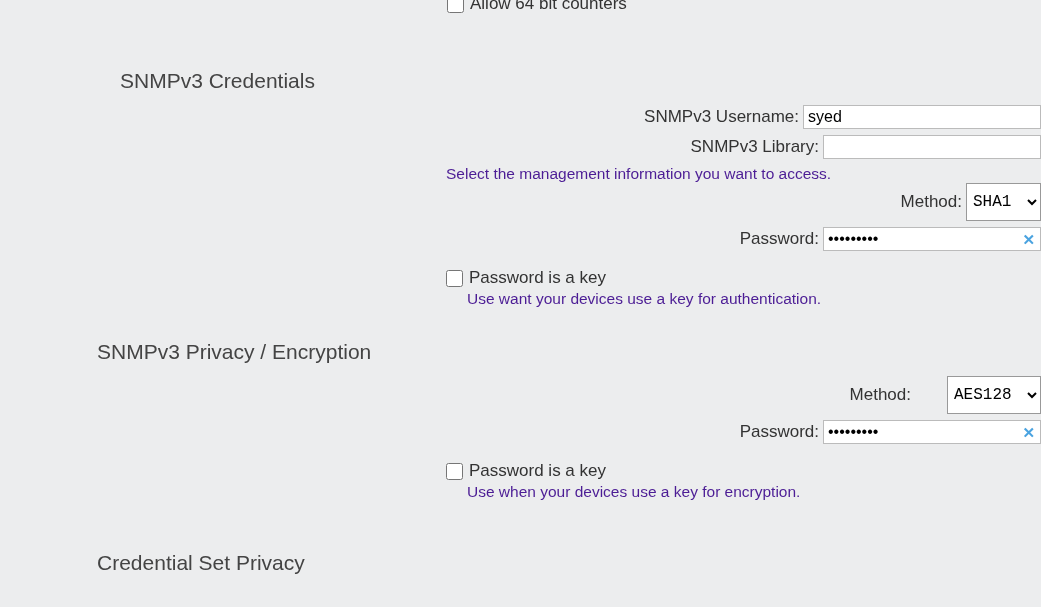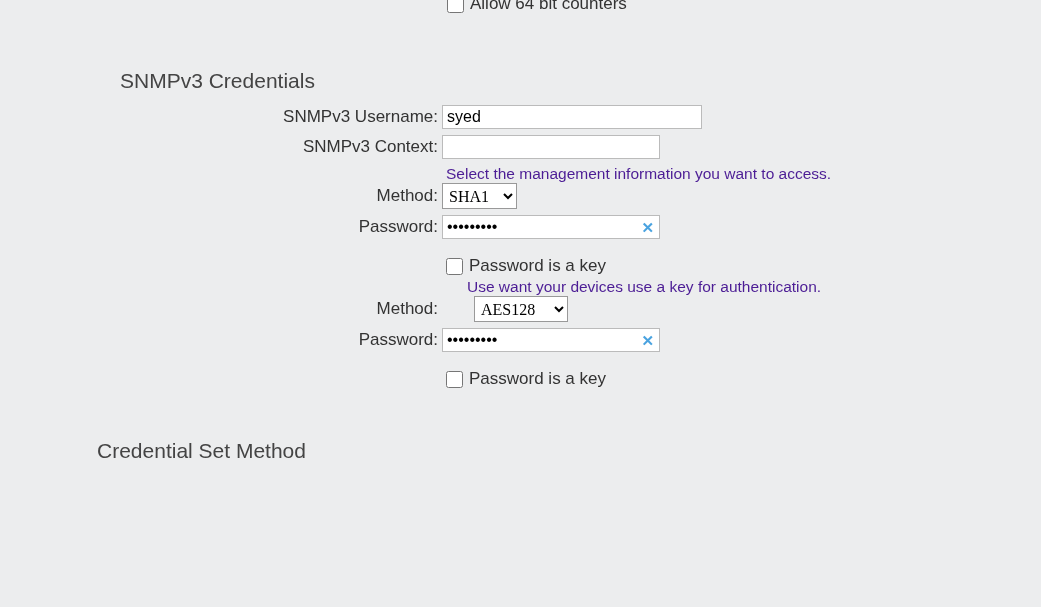--- a/index.html
+++ b/index.html
@@ -35,6 +35,7 @@
     display: flex;
     align-items: center;
     margin-bottom: 6px;
+    justify-content: flex-end;
   }
   .form-label {
     width: 345px;

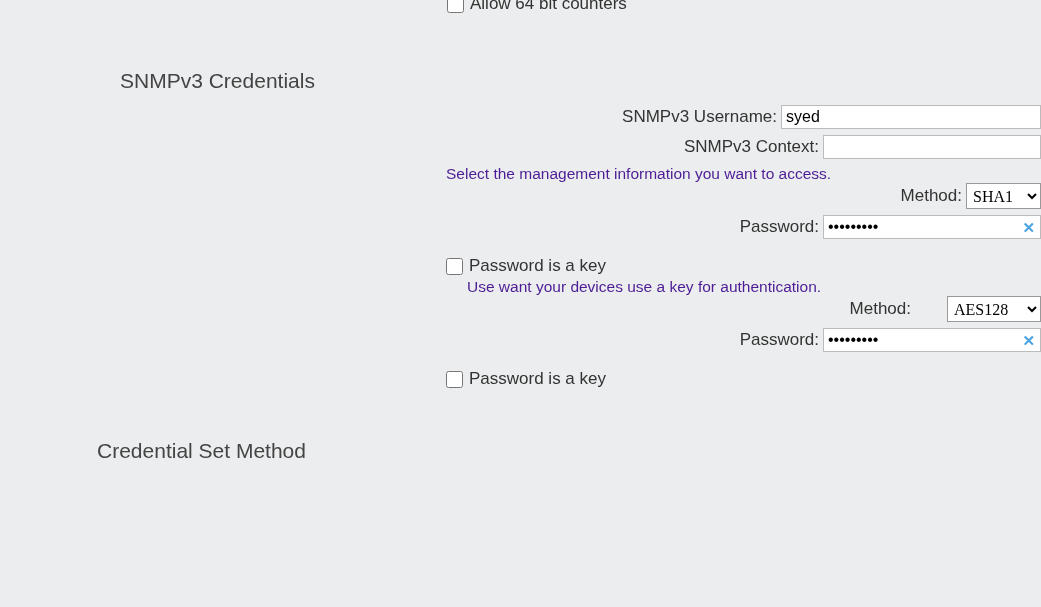--- a/index.html
+++ b/index.html
@@ -52,7 +52,7 @@
     font-size: 16px;
     font-family: inherit;
   }
-  .input-username { width: 260px; }
+  .input-username { width: 238px; }
   .input-context  { width: 218px; }
   .input-password { width: 218px; }
   .help-text {

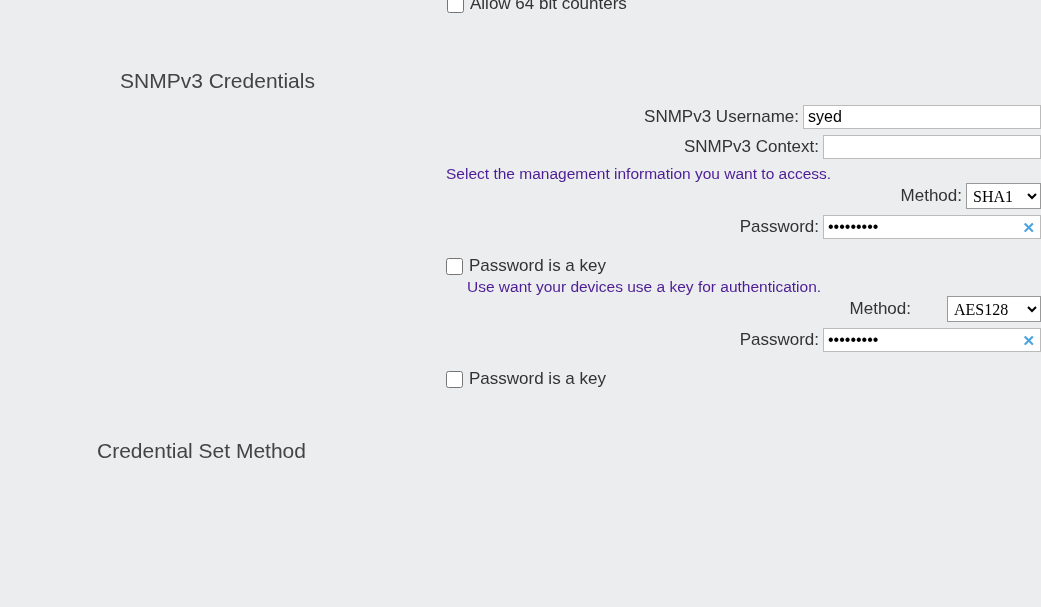--- a/index.html
+++ b/index.html
@@ -129,7 +129,7 @@
   </div>
 
   <div class="form-row">
-    <div class="form-label">SNMPv3 Context:</div>
+    <div class="form-label">SNMPv3 Library:</div>
     <input type="text" class="input-context" value="" style="">
   </div>
   <div class="help-text">Select the management information you want to access.</div>

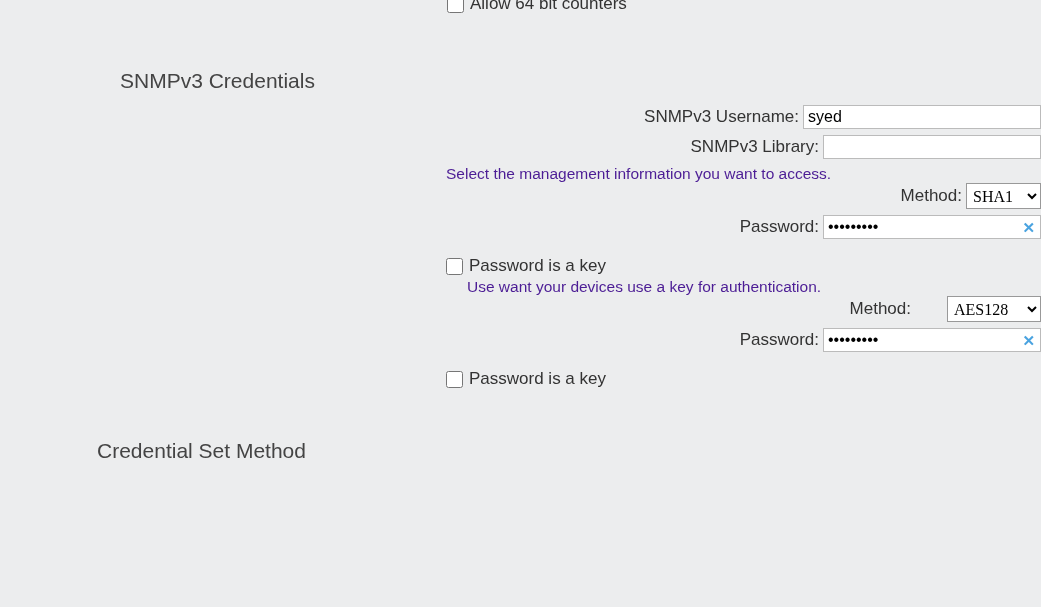--- a/index.html
+++ b/index.html
@@ -66,11 +66,11 @@
     margin-left: 370px;
   }
   select {
-    height: 26px;
+    height: 38px;
     border: 1px solid #999;
     background: #fff;
     font-size: 16px;
-    font-family: Liberation Serif, serif;
+    font-family: Liberation Mono, monospace;
     padding: 1px 2px;
   }
   .select-method { min-width: 75px; }

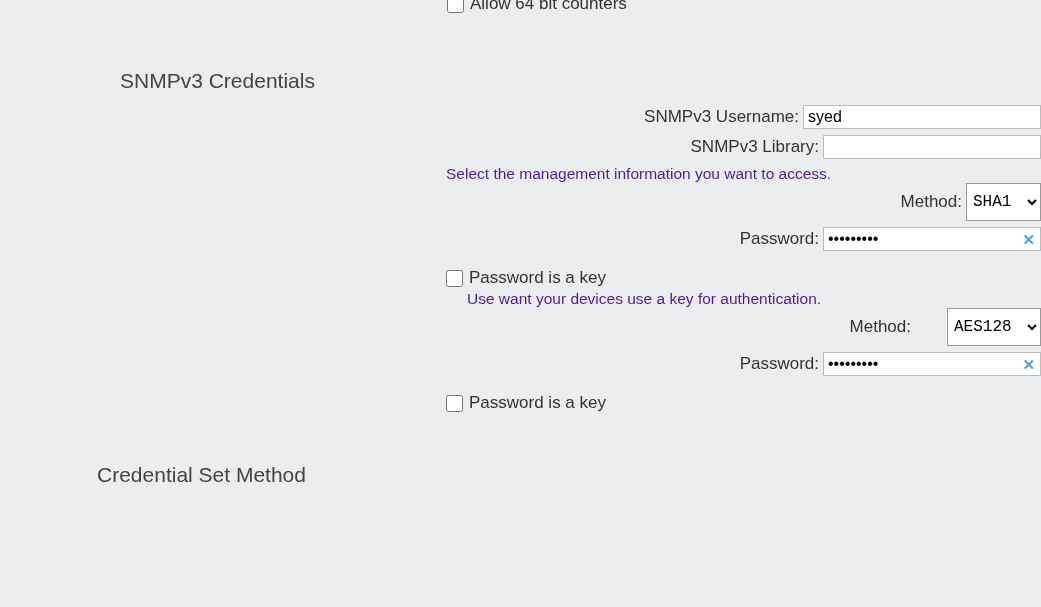--- a/index.html
+++ b/index.html
@@ -156,6 +156,7 @@
   </div>
   <div class="help-text indent-help">Use want your devices use a key for authentication.</div>
 
+  <div class="section-heading section-privacy-heading">SNMPv3 Privacy / Encryption</div>
 
   <div class="form-row">
     <div class="form-label">Method:</div>

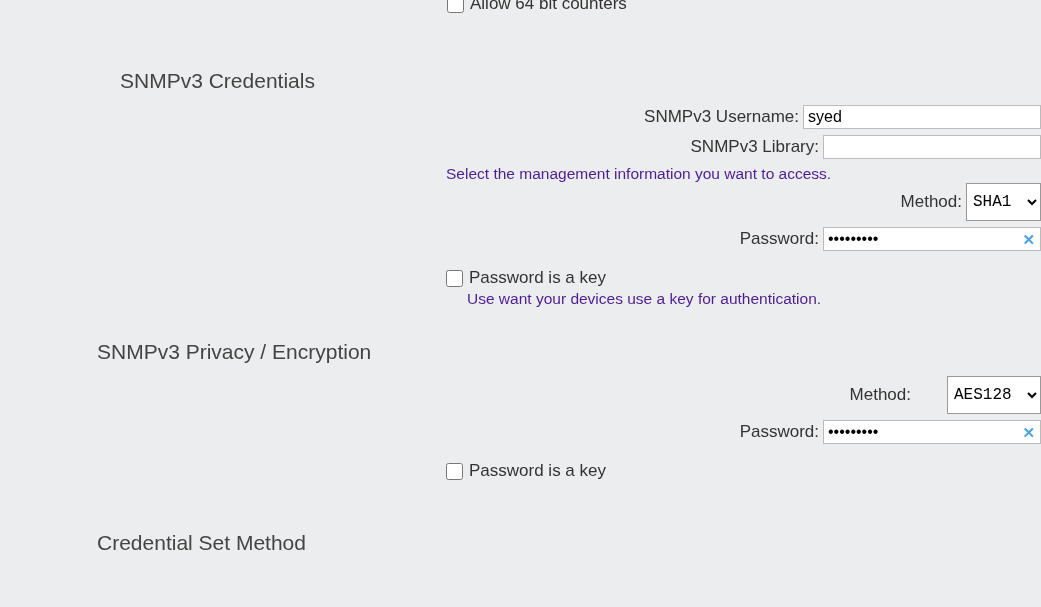--- a/index.html
+++ b/index.html
@@ -177,6 +177,7 @@
     <input type="checkbox" style="">
     <span class="checkbox-label">Password is a key</span>
   </div>
+  <div class="help-text indent-help">Use when your devices use a key for encryption.</div>
 
   <div class="section-heading section-library-heading">Credential Set Method</div>
 

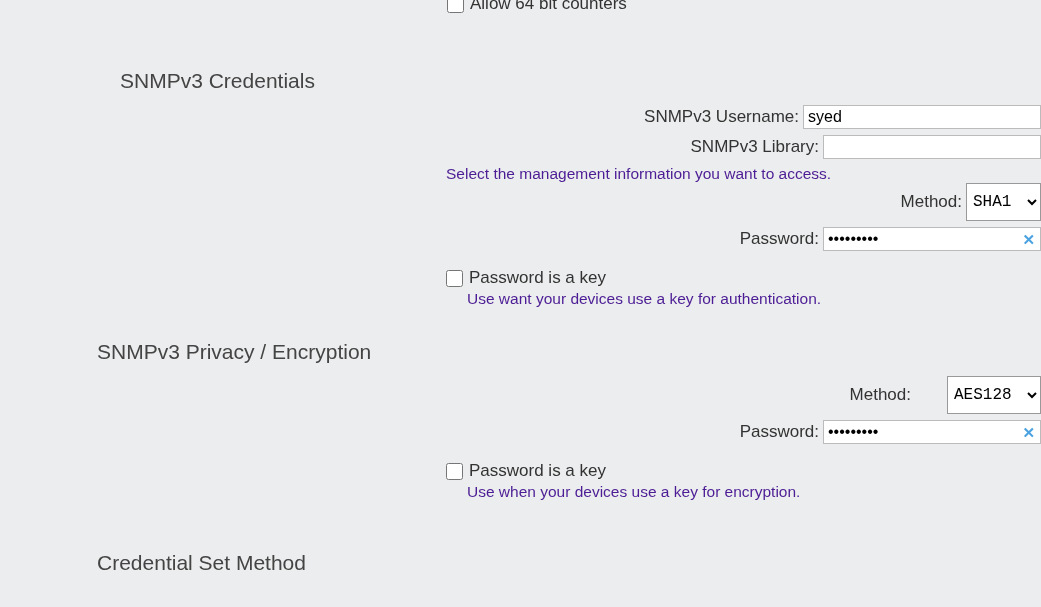--- a/index.html
+++ b/index.html
@@ -179,7 +179,7 @@
   </div>
   <div class="help-text indent-help">Use when your devices use a key for encryption.</div>
 
-  <div class="section-heading section-library-heading">Credential Set Method</div>
+  <div class="section-heading section-library-heading">Credential Set Privacy</div>
 
 </div>
 

